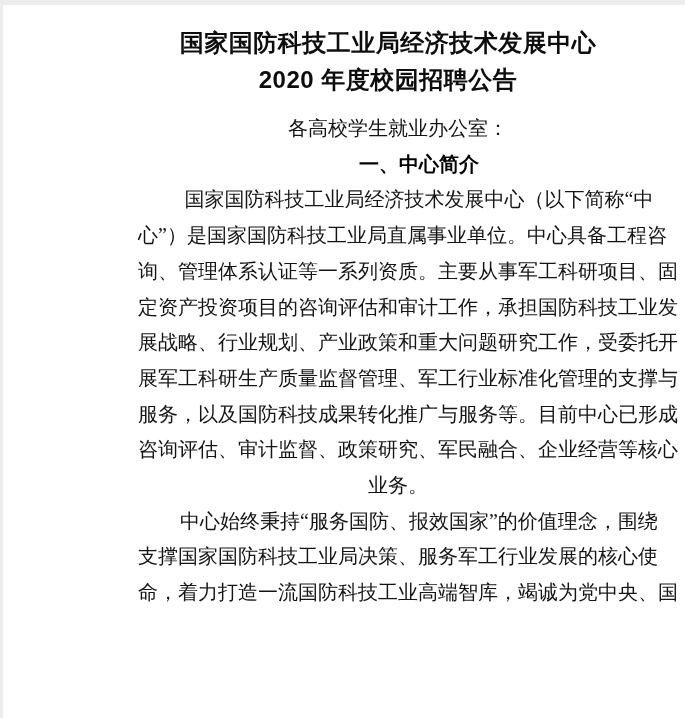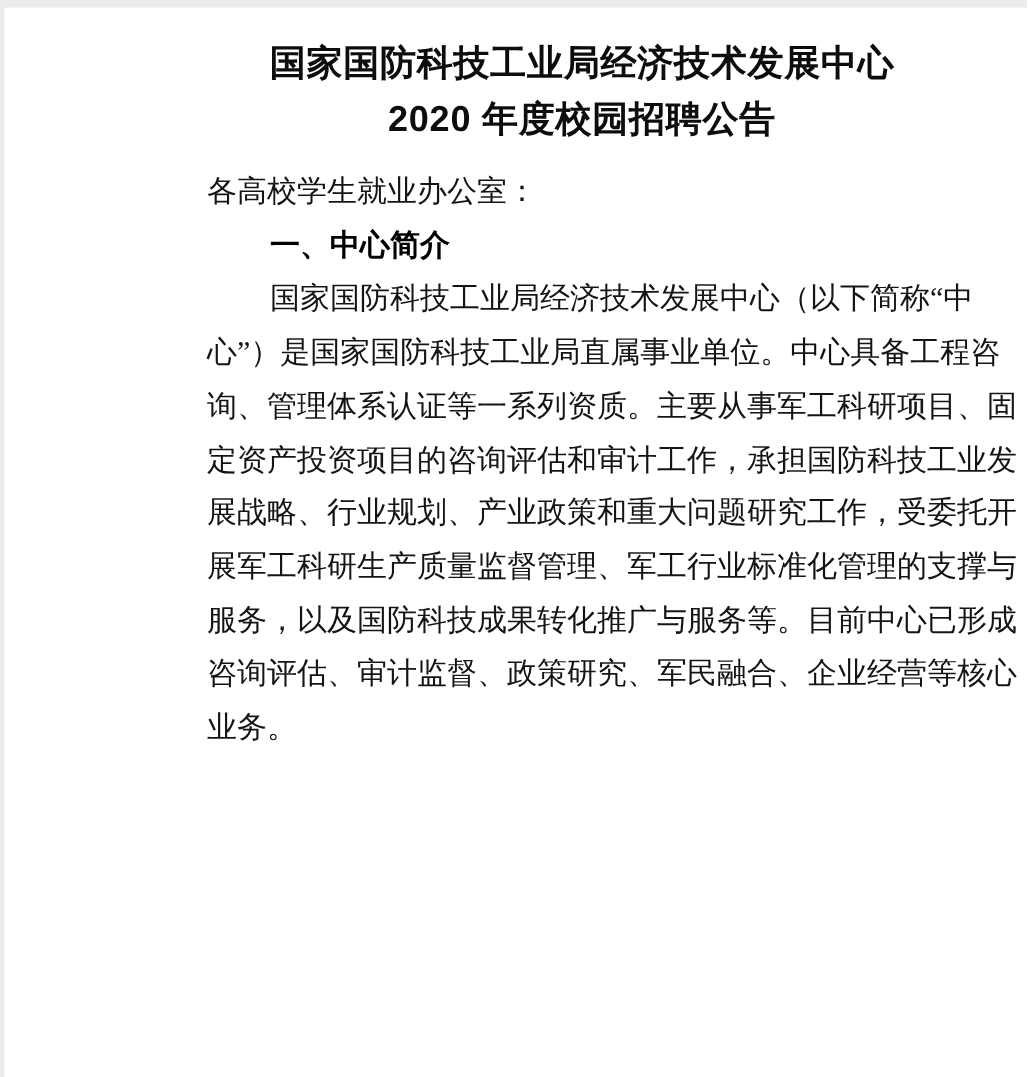--- a/index.html
+++ b/index.html
@@ -63,6 +63,7 @@
     padding: 0;
     white-space: nowrap;
     letter-spacing: 0;
+    text-align: center;
   }
   .indent {
     padding-left: 42px;

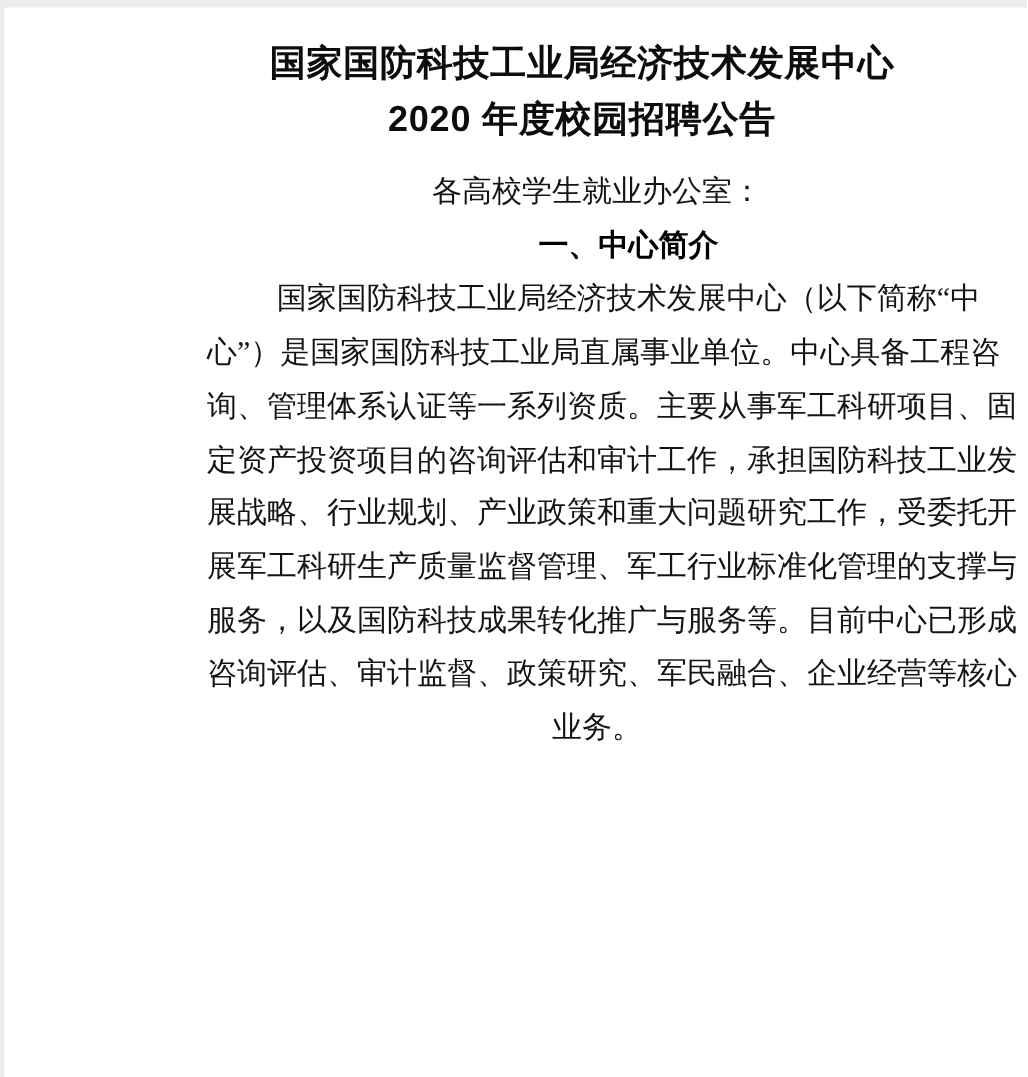--- a/index.html
+++ b/index.html
@@ -110,6 +110,11 @@
         <p class="line">业务。</p>
       </div>
 
+      <div class="para">
+        <p class="line indent">中心始终秉持“服务国防、报效国家”的价值理念，围绕</p>
+        <p class="line">支撑国家国防科技工业局决策、服务军工行业发展的核心使</p>
+        <p class="line">命，着力打造一流国防科技工业高端智库，竭诚为党中央、国</p>
+      </div>
 
     </div>
   </div>

